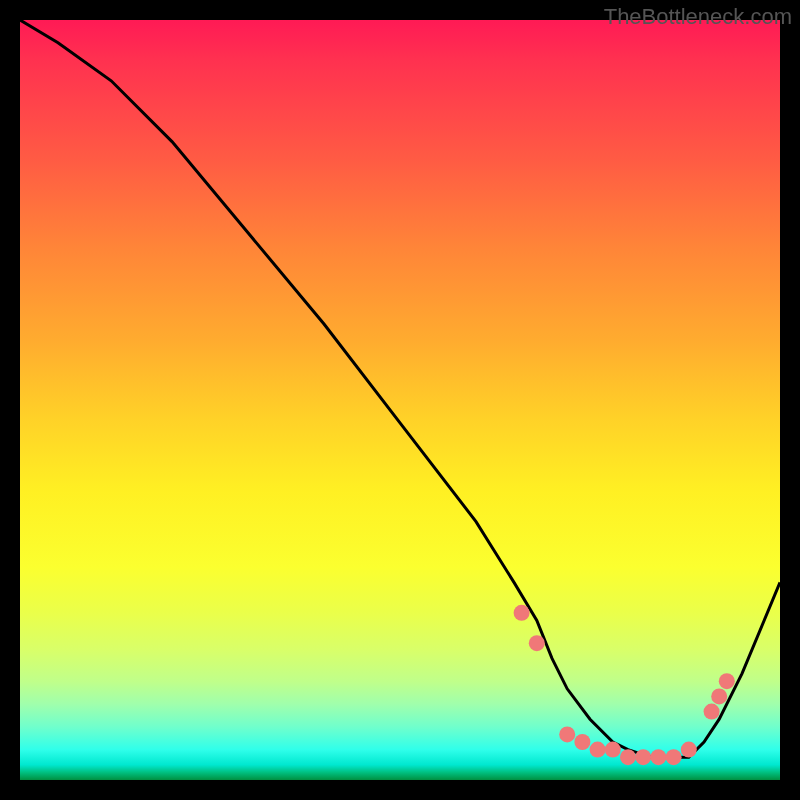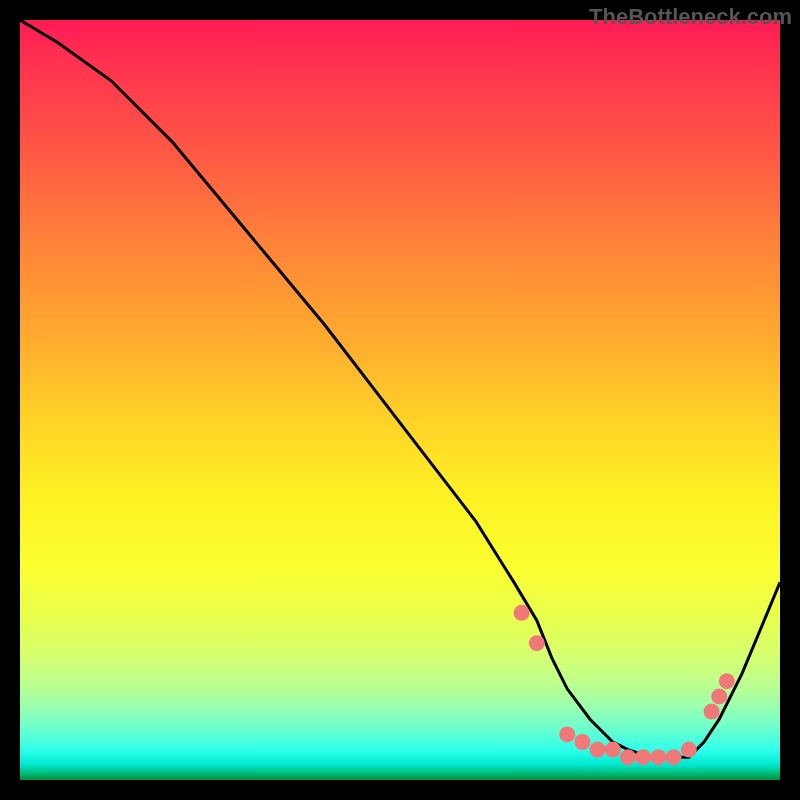--- a/index.html
+++ b/index.html
@@ -16,7 +16,7 @@
     right: 8px;
     color: #555;
     font-size: 22px;
-    font-weight: 700;
+    font-weight: 400;
     z-index: 10;
   }
   .plot-area {

